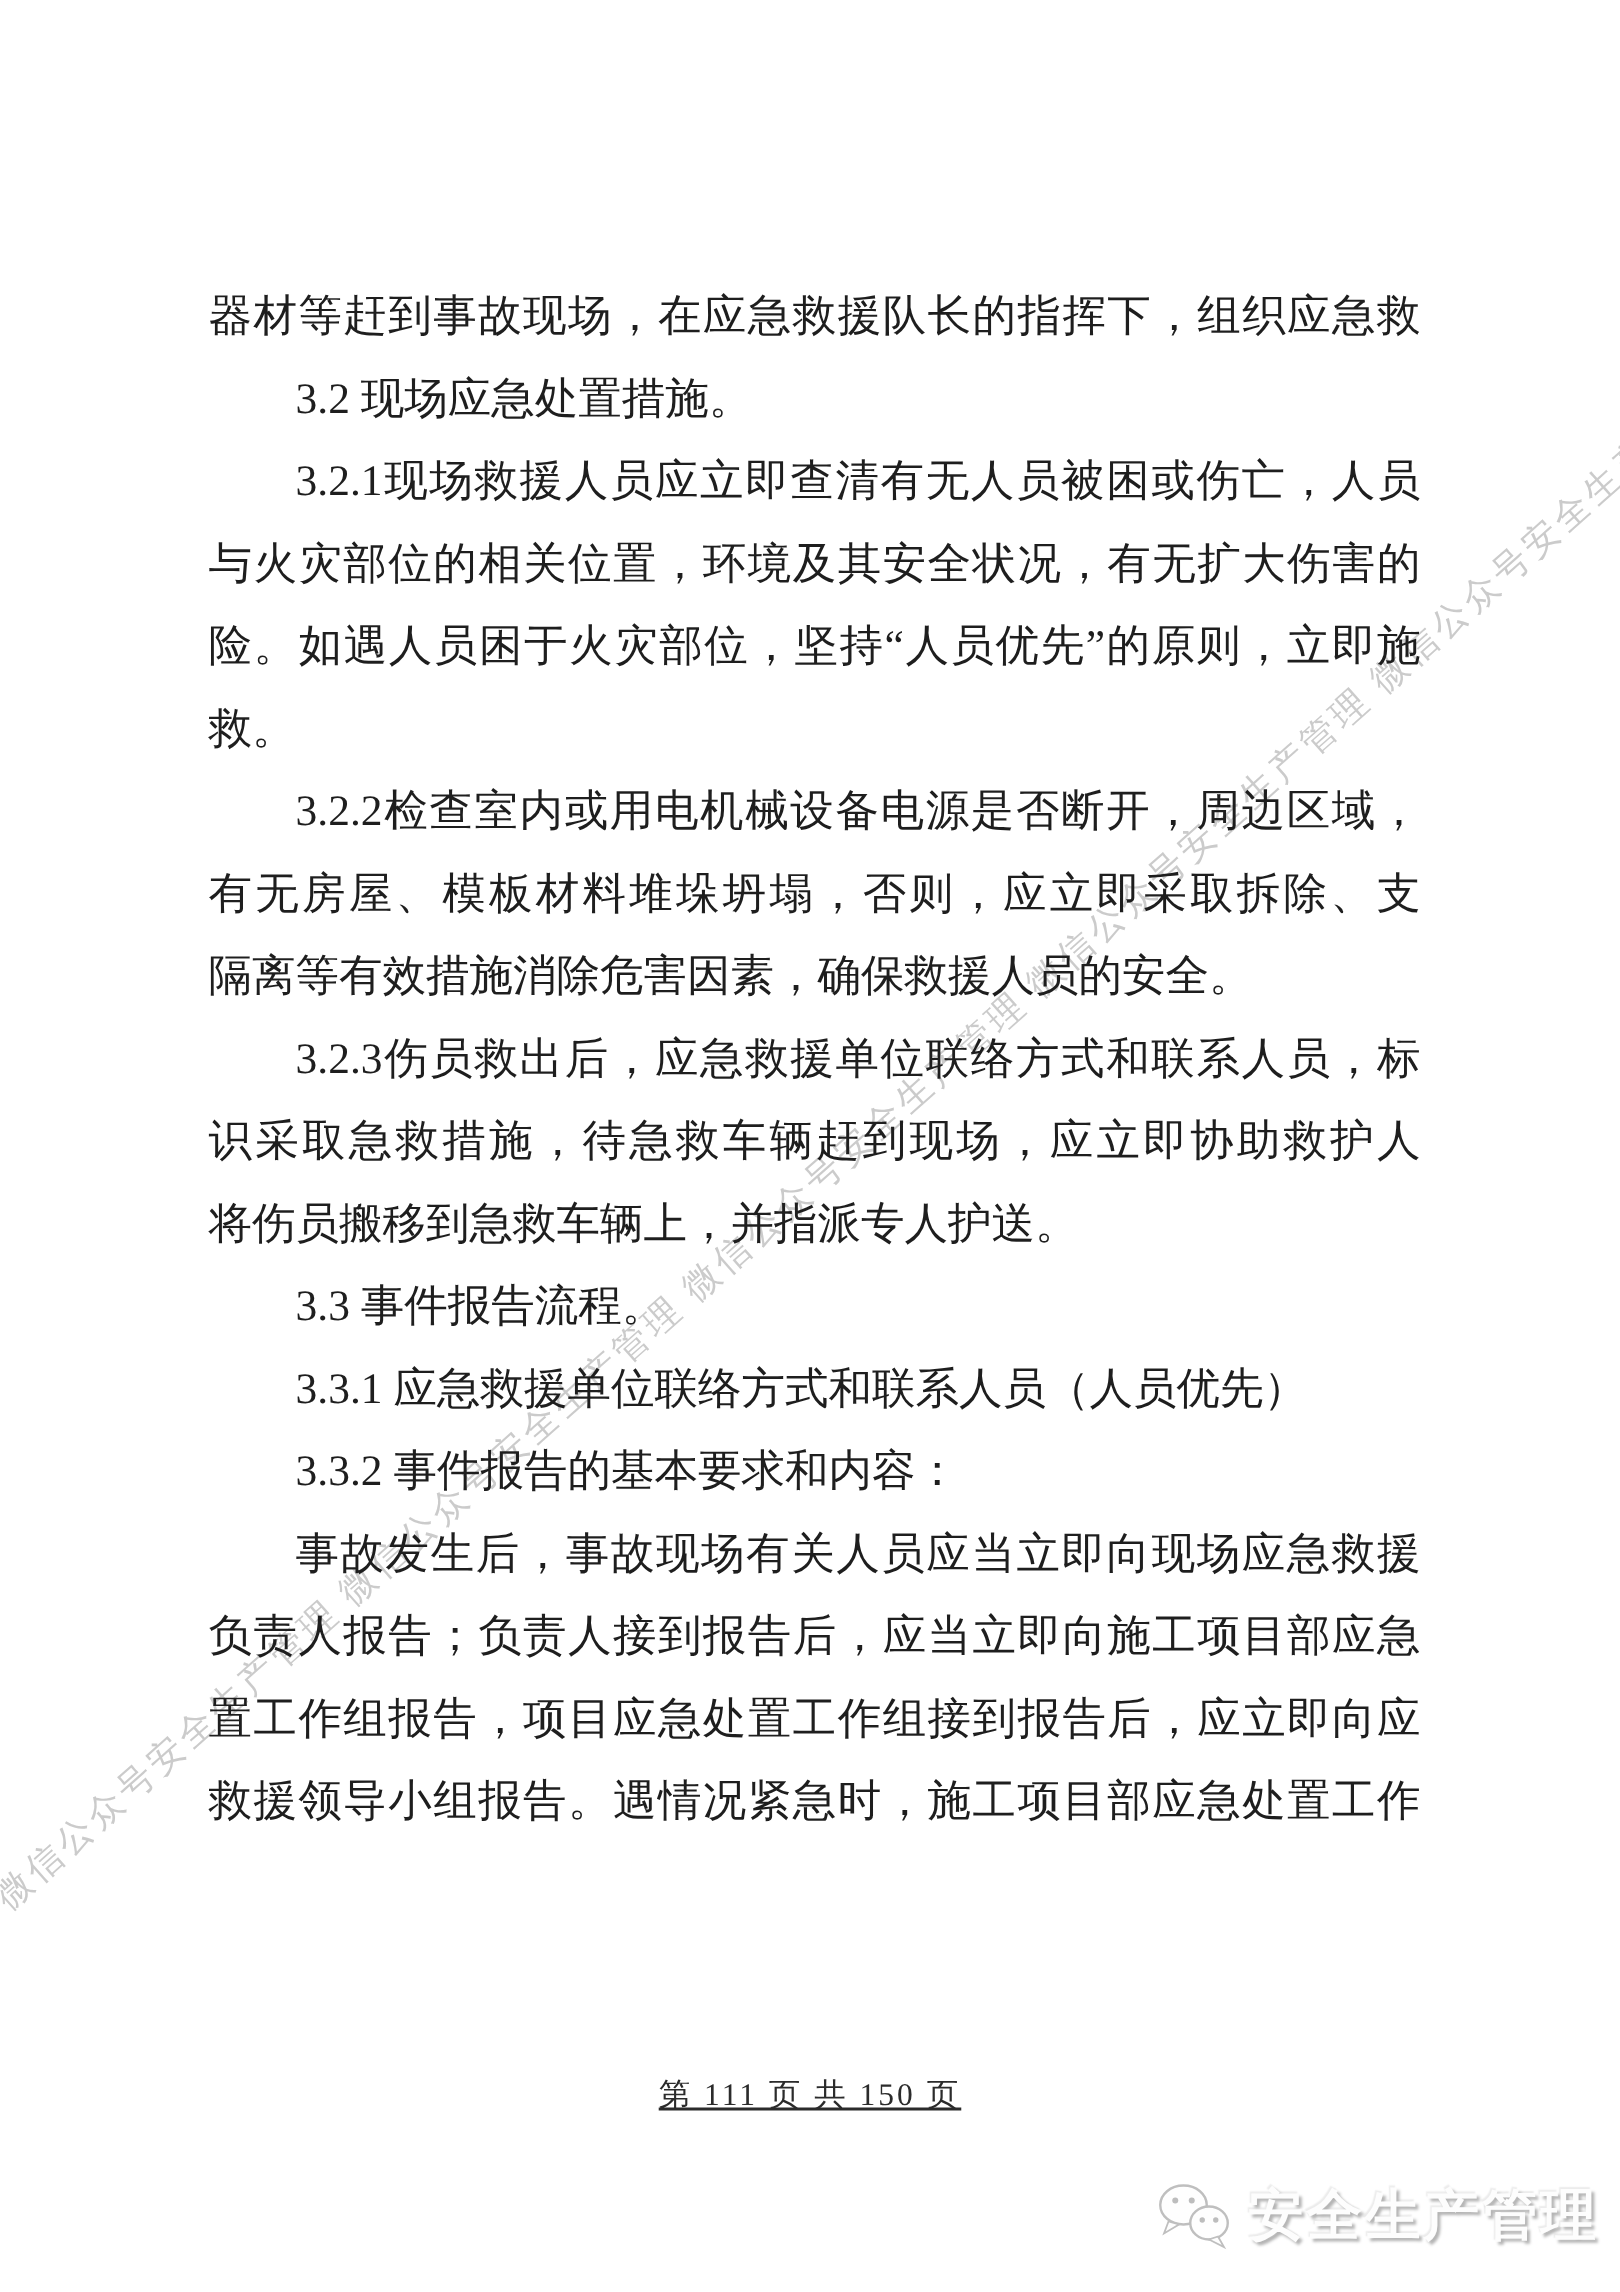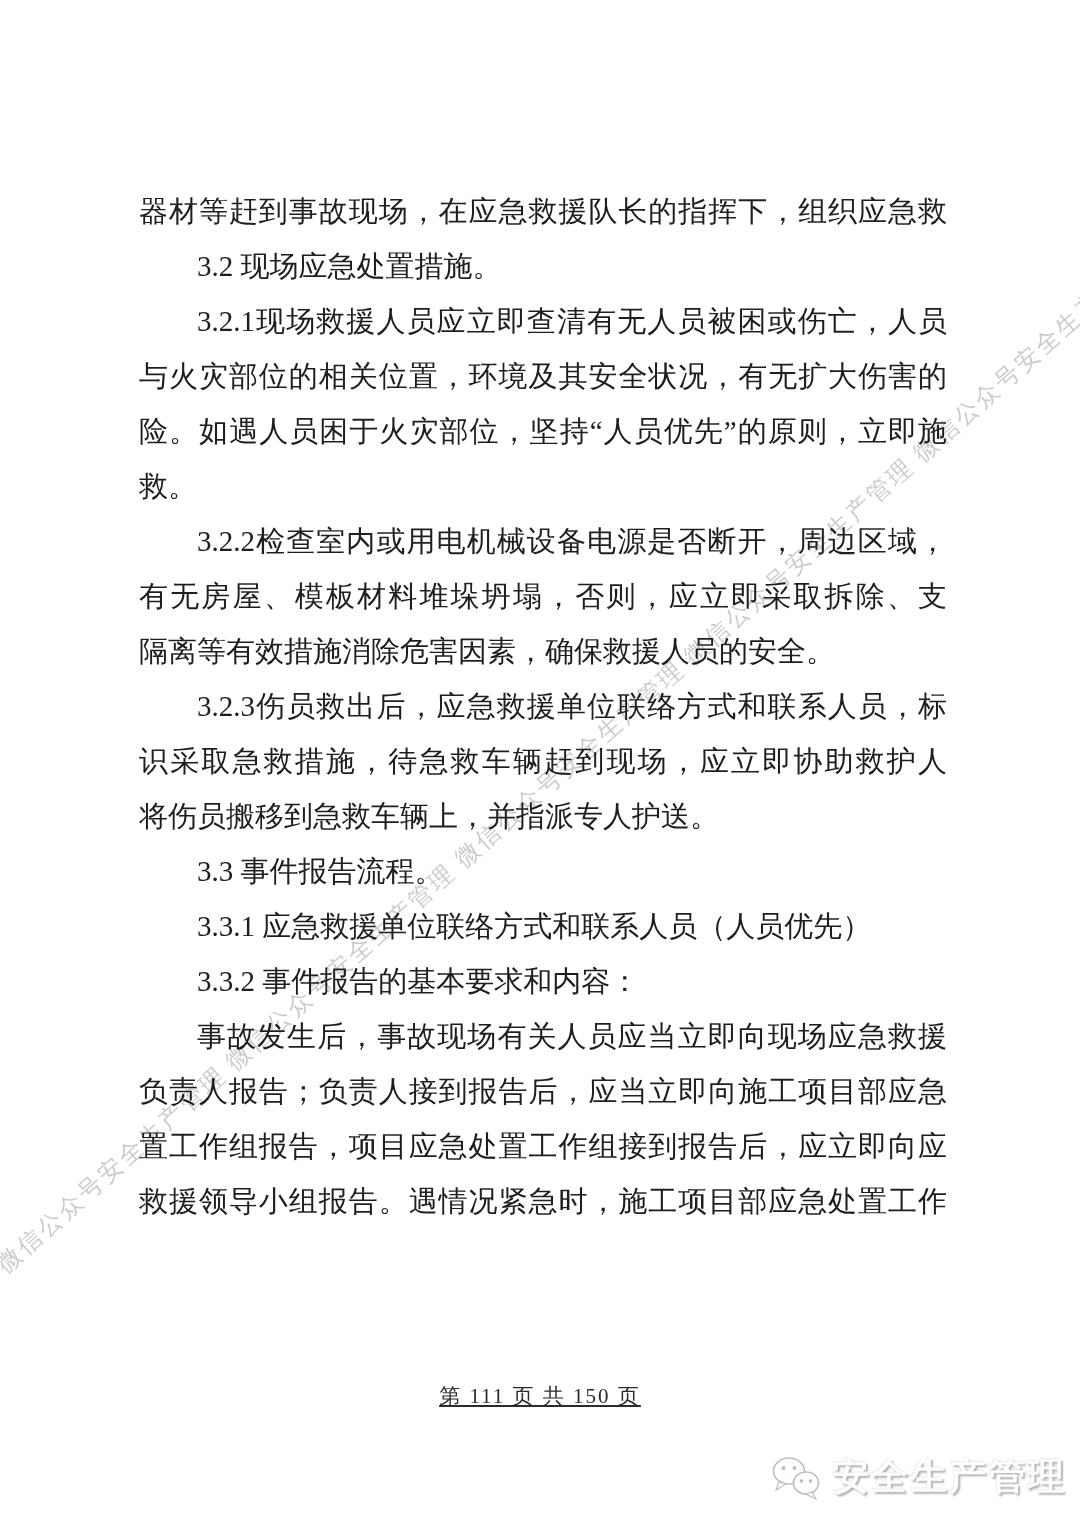--- a/index.html
+++ b/index.html
@@ -67,7 +67,7 @@
     top: 1452px;
     right: 14px;
     display: flex;
-    align-items: flex-end;
+    align-items: center;
     gap: 8px;
     z-index: 2;
   }

